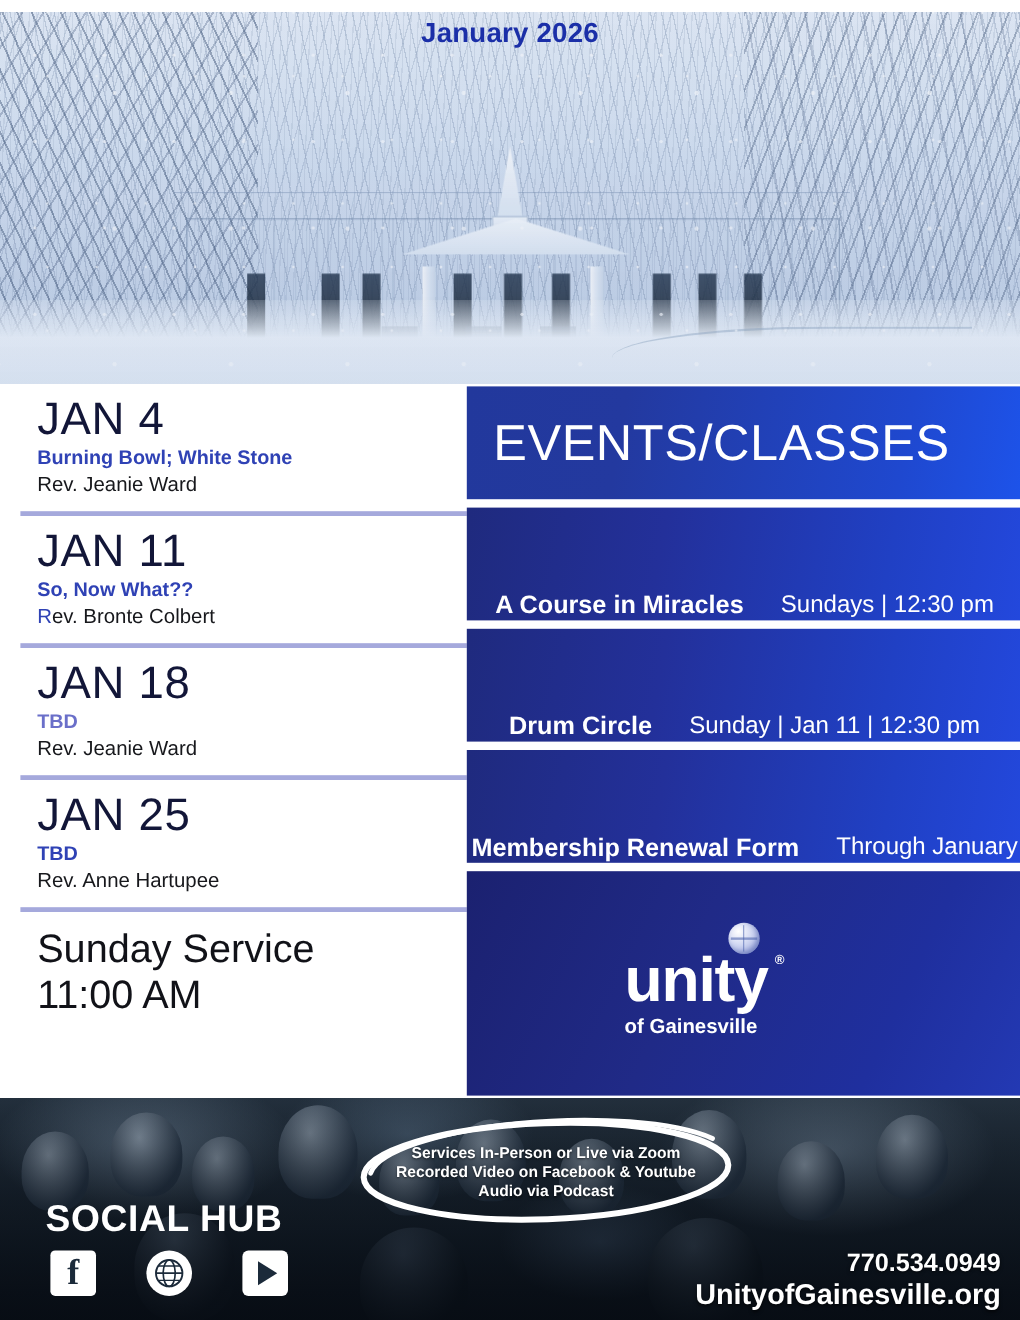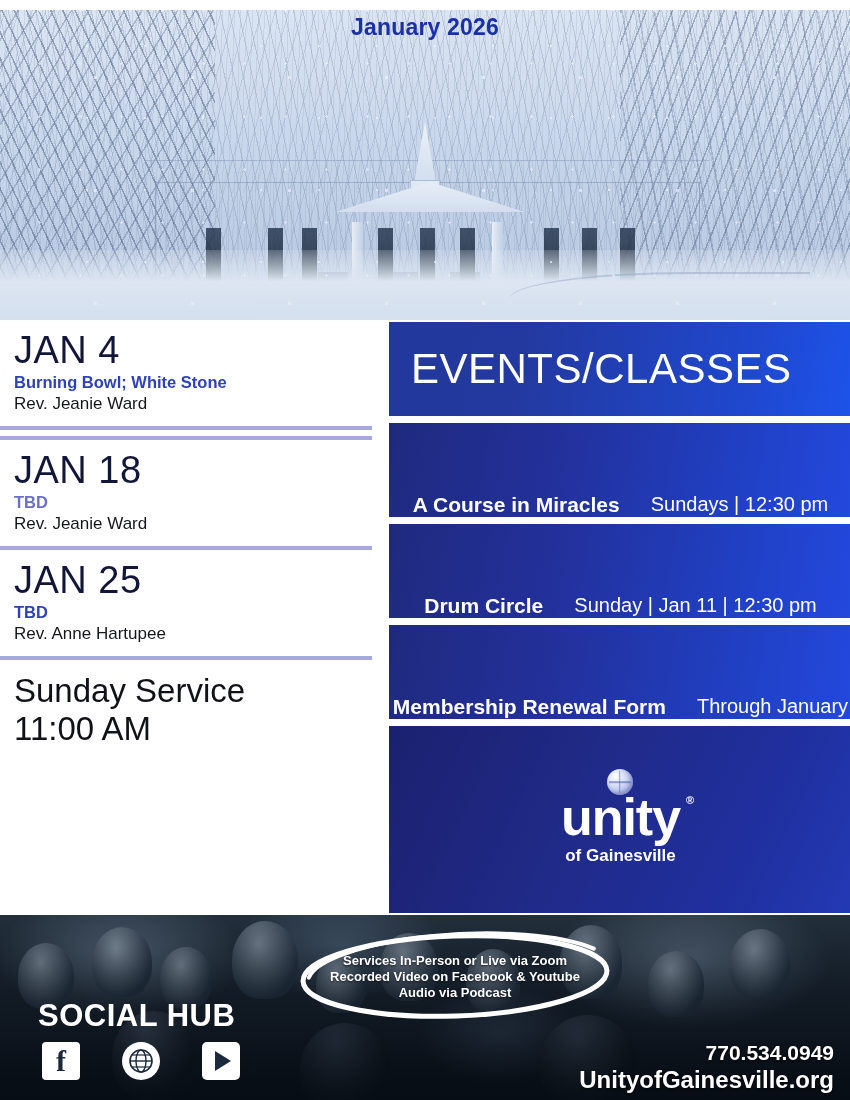--- a/index.html
+++ b/index.html
@@ -116,7 +116,7 @@
   
   .left-col {
     position:absolute; left:0; top:322px; width:378px; height:592px;
-    background:#fff; padding:4px 0 0 0;
+    background:#fff; padding:4px 0 0 17px;
   }
   .svc { padding:4px 14px 6px 14px; }
   .svc-date { font-size:38px; font-weight:400; color:#121638; line-height:1.08;

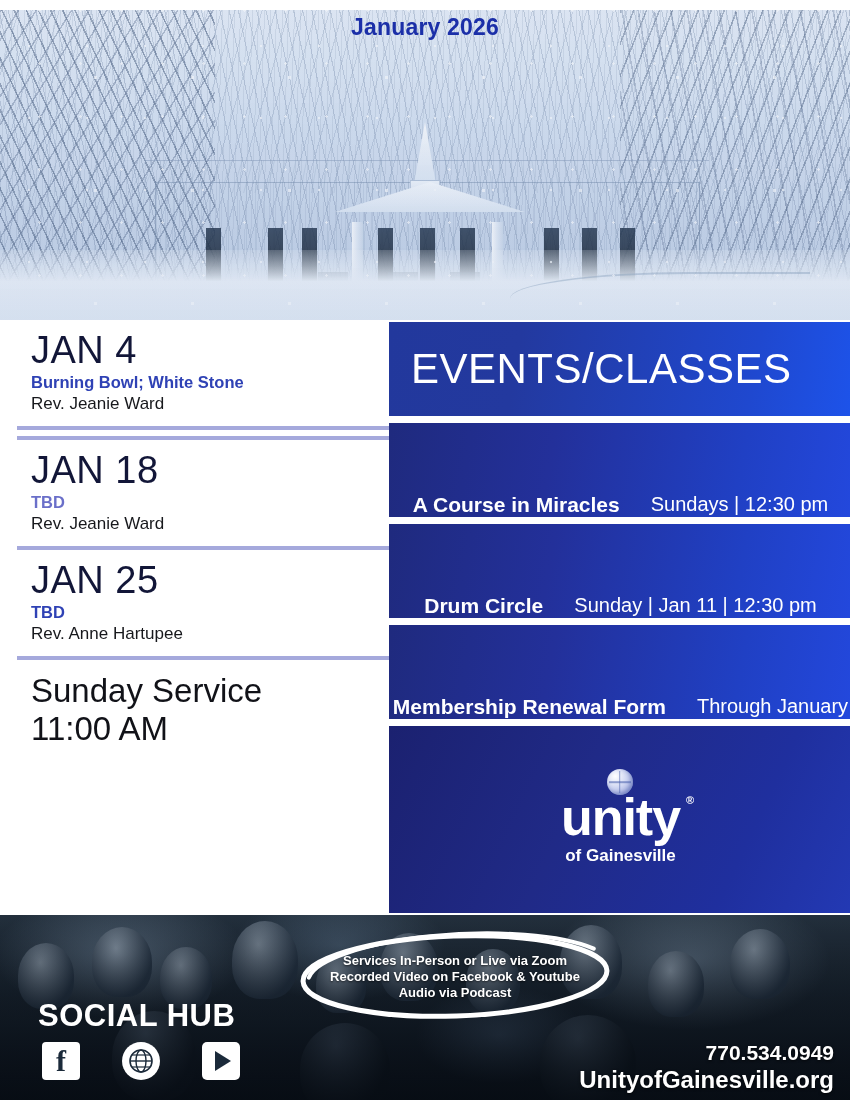--- a/index.html
+++ b/index.html
@@ -292,6 +292,11 @@
     </div>
     <div class="divider"></div>
 
+    <div class="svc">
+      <div class="svc-date">JAN 11</div>
+      <div class="svc-topic">So, Now What??</div>
+      <div class="svc-speaker"><span class="hi">R</span><span>ev. Bronte Colbert</span></div>
+    </div>
     <div class="divider"></div>
 
     <div class="svc">

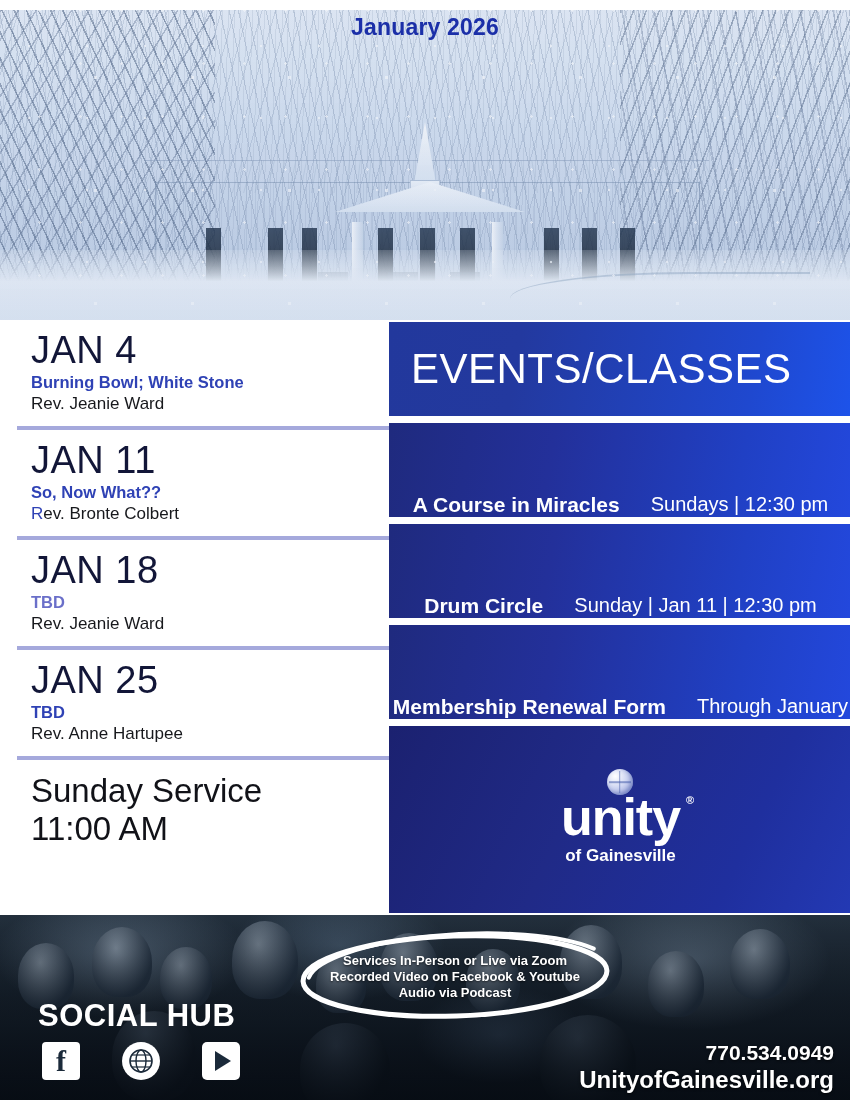--- a/index.html
+++ b/index.html
@@ -152,7 +152,7 @@
     background:linear-gradient(115deg,#1b2170 0%, #202a87 40%, #1f2f9e 75%, #2339b4 100%);
     display:flex; align-items:center; justify-content:center;
   }
-  .unity-logo { position:relative; width:200px; text-align:center; }
+  .unity-logo { position:relative; width:200px; }
   .unity-globe {
     position:absolute; left:86px; top:-4px; width:26px; height:26px; border-radius:50%;
     background:radial-gradient(circle at 32% 28%, #ffffff 0%, #cfd6f2 45%, #9aa5dd 100%);

